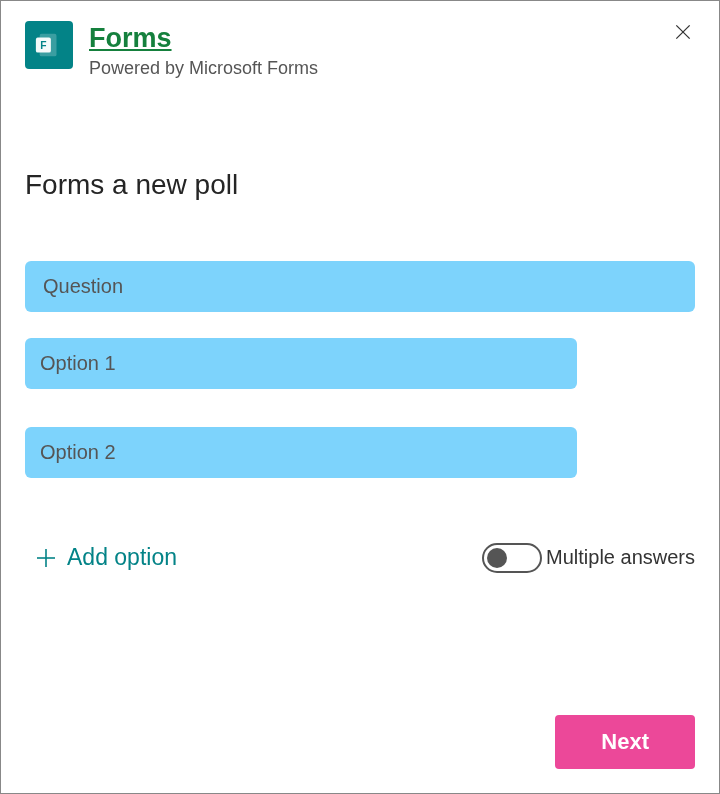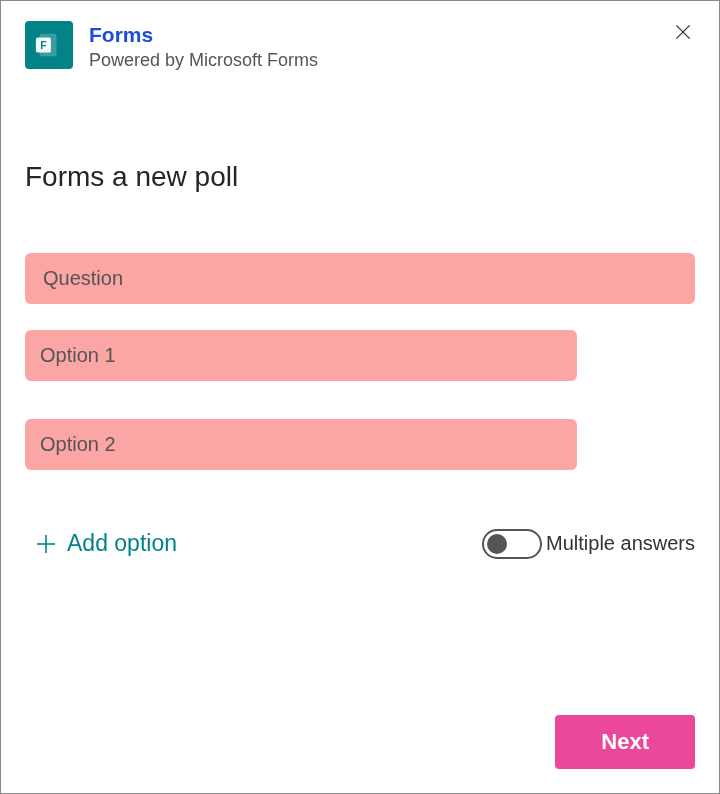--- a/index.html
+++ b/index.html
@@ -46,10 +46,11 @@
       flex: 1;
     }
     .app-title {
-      font-size: 21px;
+      font-size: 27px;
       font-weight: 700;
-      color: #1d4ed8;
+      color: #15803d;
       line-height: 1.3;
+      text-decoration: underline;
     }
     .app-subtitle {
       font-size: 18px;

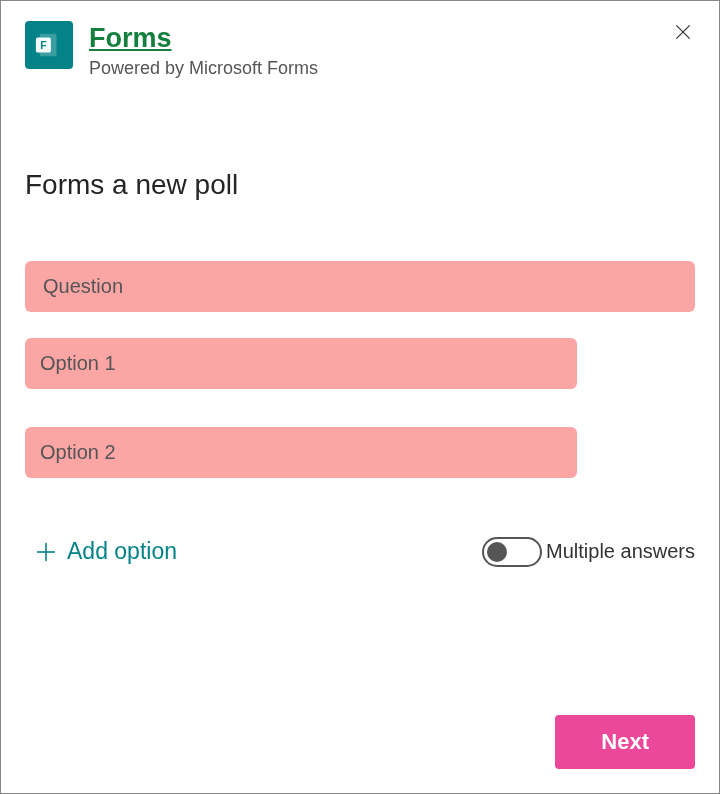--- a/index.html
+++ b/index.html
@@ -87,7 +87,7 @@
     }
     .field {
       width: 100%;
-      background: #fca5a5;
+      background: #7dd3fc;
       border: none;
       border-radius: 6px;
       padding: 14px 18px;

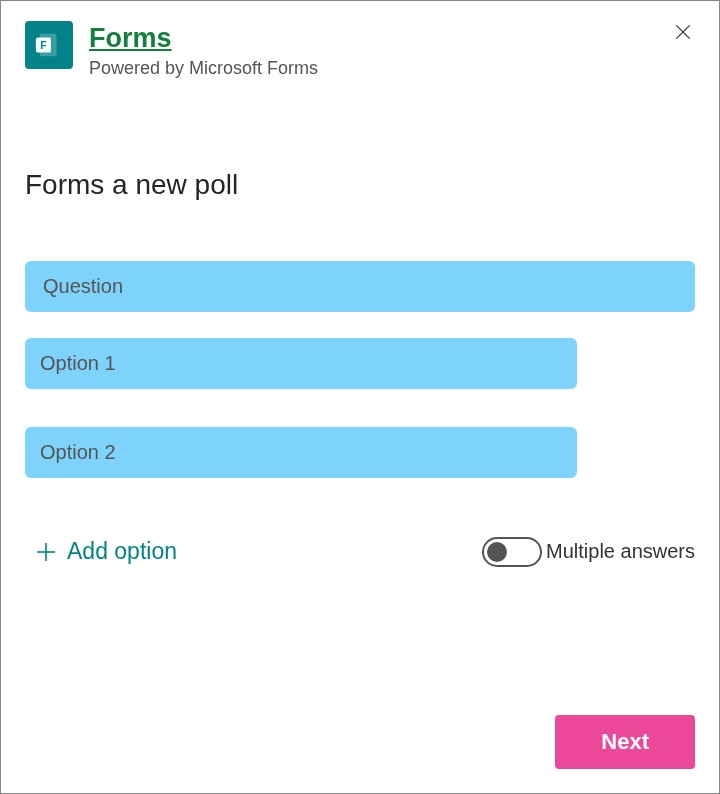--- a/index.html
+++ b/index.html
@@ -111,7 +111,7 @@
       display: flex;
       align-items: center;
       justify-content: space-between;
-      margin-top: 18px;
+      margin-top: 24px;
     }
     .add-option {
       display: flex;

